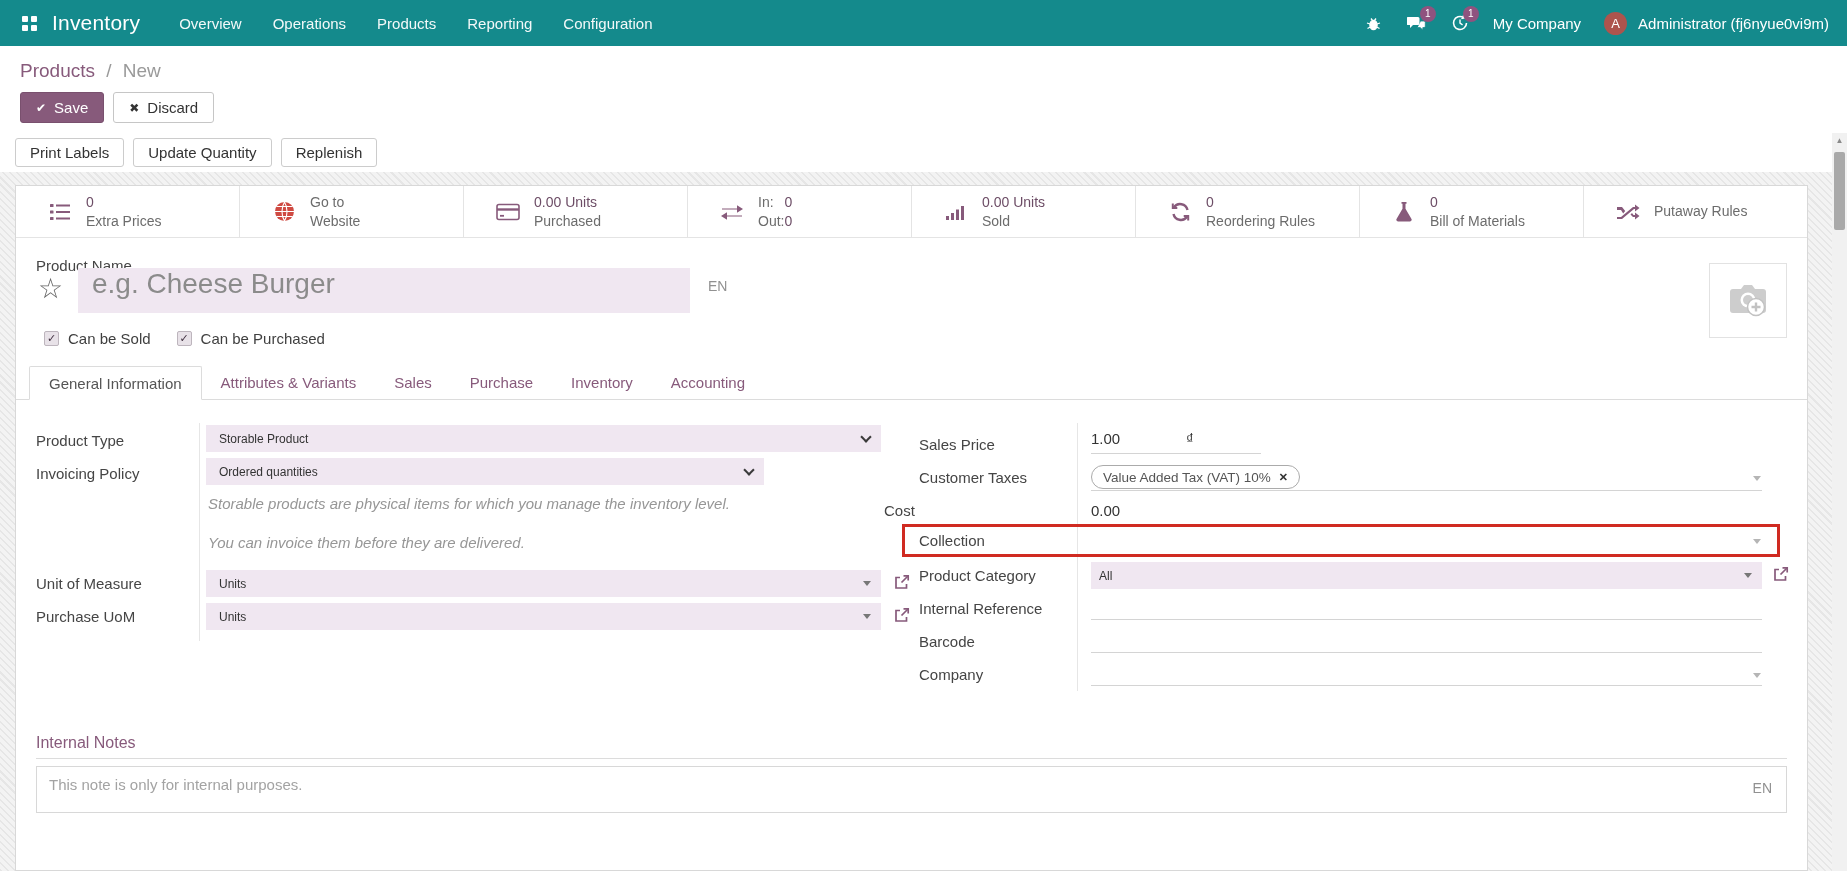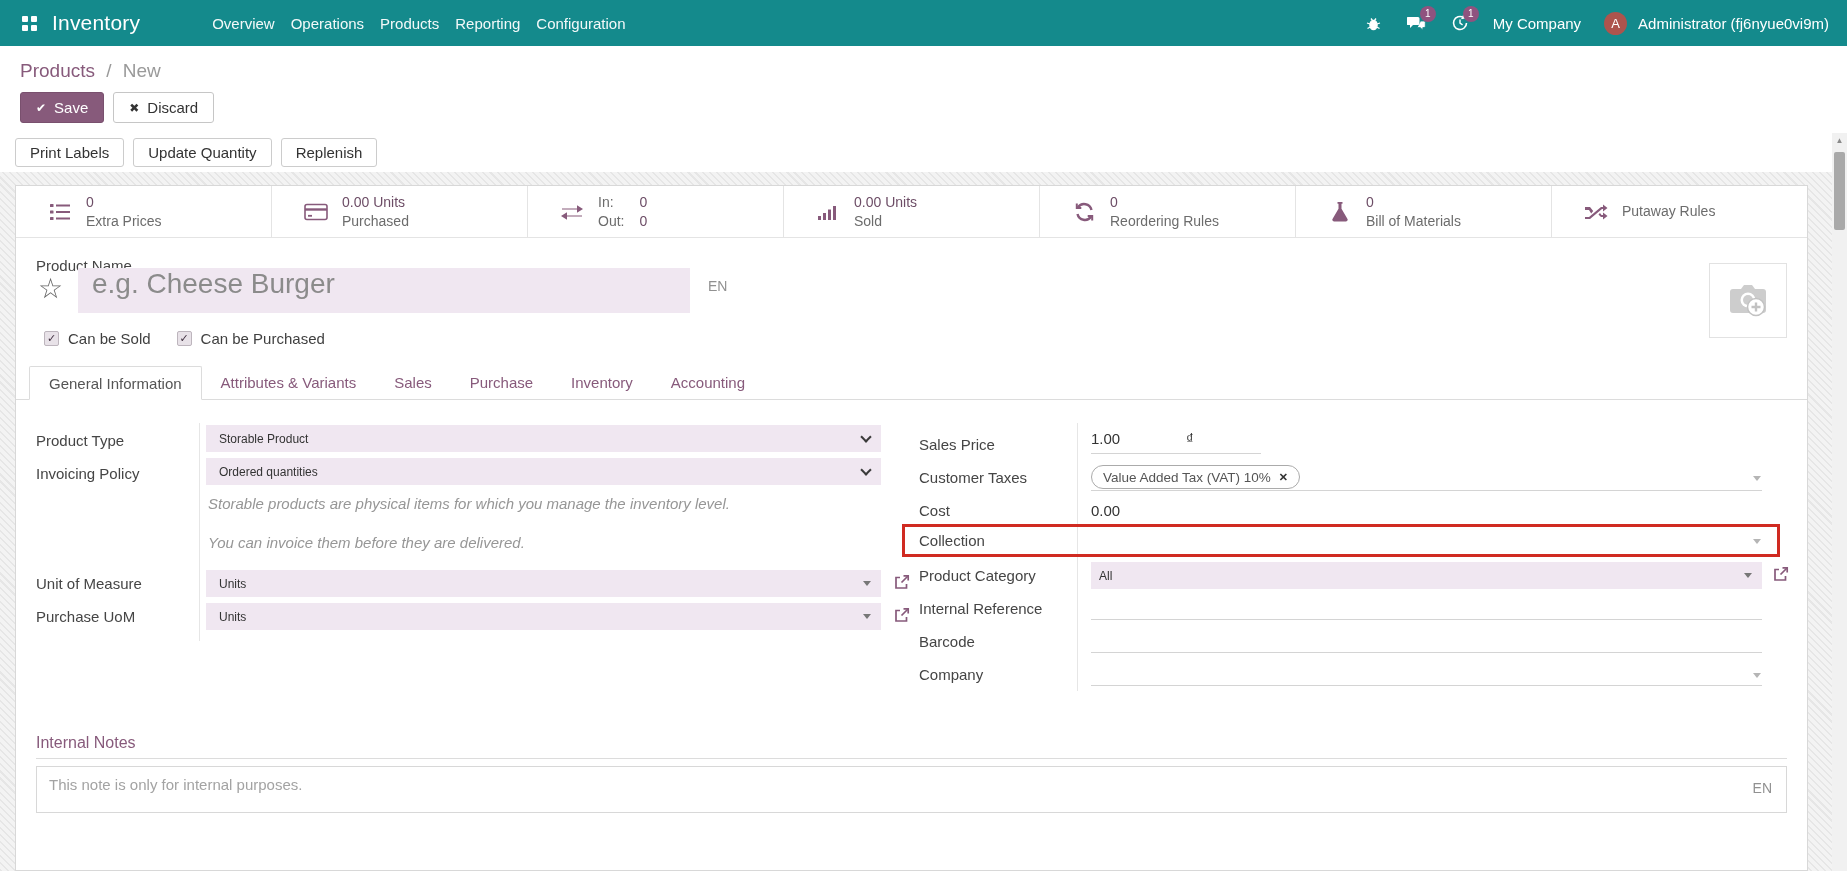--- a/index.html
+++ b/index.html
@@ -11,7 +11,7 @@
   .apps-icon { margin-left:22px; display:grid; grid-template-columns:6px 6px; grid-gap:3px; cursor:pointer; }
   .apps-icon i { width:6px; height:6px; background:#fff; border-radius:1px; display:block; }
   .brand { font-size:21px; margin-left:15px; font-weight:400; letter-spacing:.2px; }
-  .nav-menu { display:flex; gap:16px; margin-left:72px; font-size:15px; }
+  .nav-menu { display:flex; gap:31px; margin-left:39px; font-size:15px; }
   .nav-menu span { cursor:pointer; opacity:.95; }
   .nav-right { margin-left:auto; display:flex; align-items:center; gap:23px; margin-right:18px; font-size:15px; }
   .nav-ic { position:relative; width:20px; height:20px; display:flex; align-items:center; justify-content:center; cursor:pointer; }

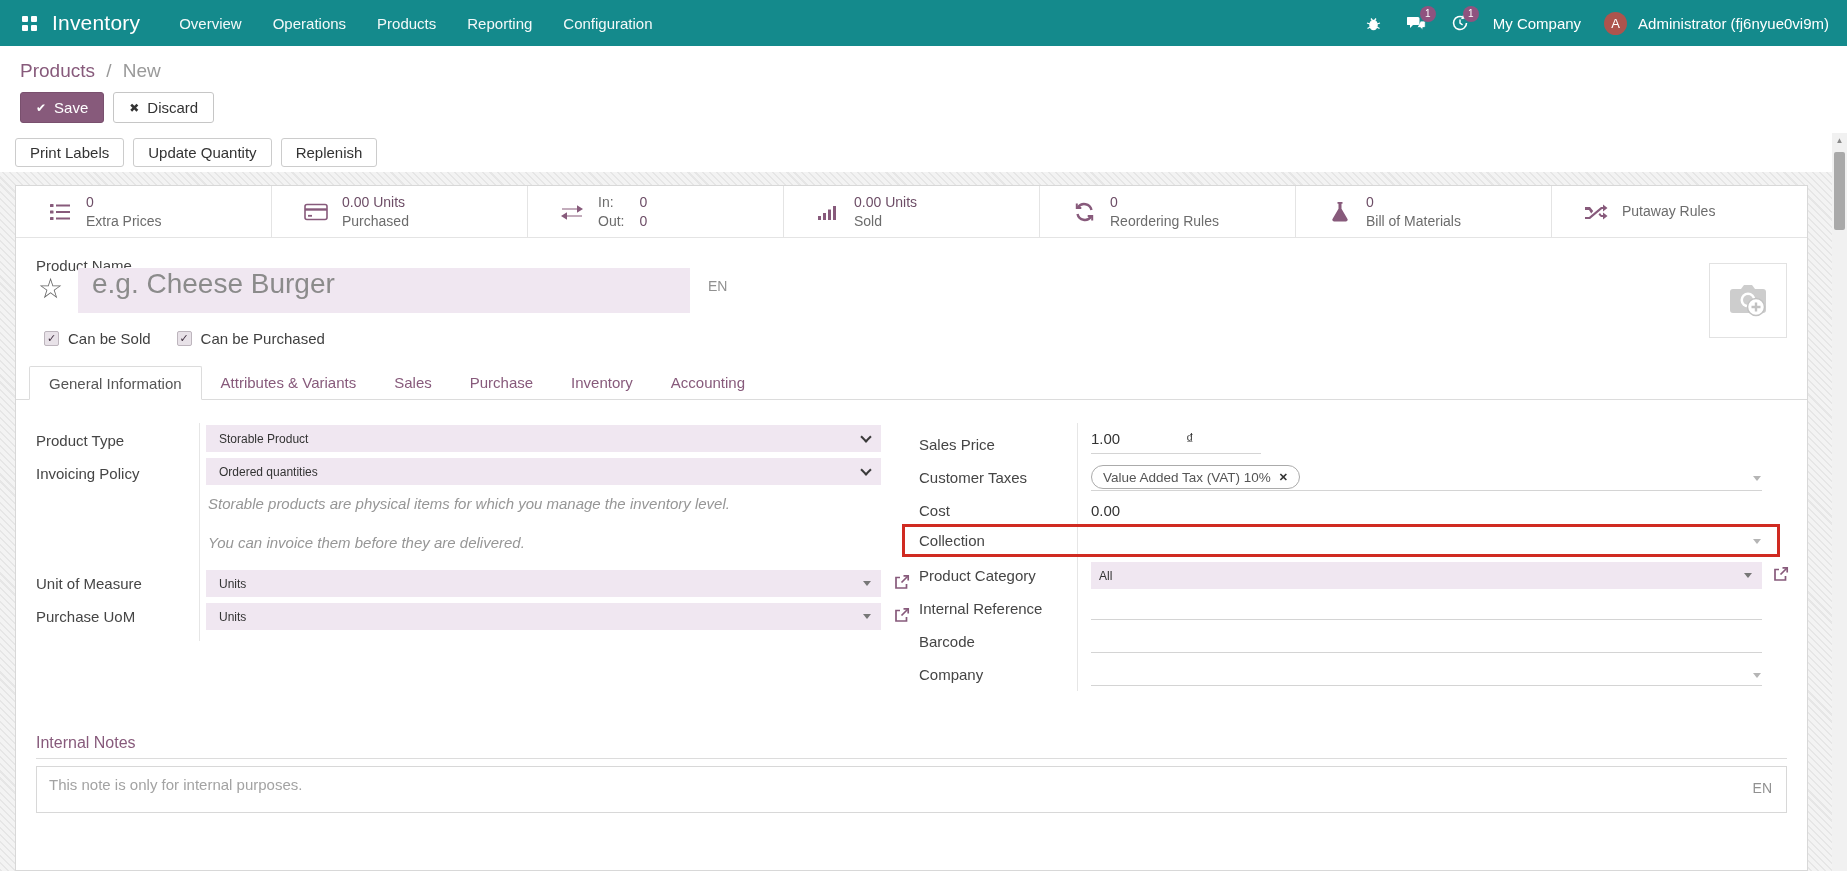--- a/index.html
+++ b/index.html
@@ -194,6 +194,18 @@
         </span>
       </div>
       <div class="stat-btn">
+        <span class="stat-ic" style="color:#cf4a42">
+          <svg width="21" height="21" viewBox="0 0 21 21">
+            <circle cx="10.5" cy="10.5" r="9.5" fill="currentColor"></circle>
+            <path d="M10.5 1 a9.5 14 0 0 0 0 19 a9.5 14 0 0 0 0 -19 M1 10.5 h19 M2.4 5.5 h16.2 M2.4 15.5 h16.2" stroke="#fff" stroke-width="1.1" fill="none"></path>
+          </svg>
+        </span>
+        <span class="stat-text">
+          <span class="stat-label">Go to</span>
+          <span class="stat-label">Website</span>
+        </span>
+      </div>
+      <div class="stat-btn">
         <span class="stat-ic">
           <svg width="24" height="18" viewBox="0 0 24 18" fill="none" stroke="currentColor" stroke-width="1.6">
             <rect x="1" y="1.5" width="22" height="15" rx="2"></rect>

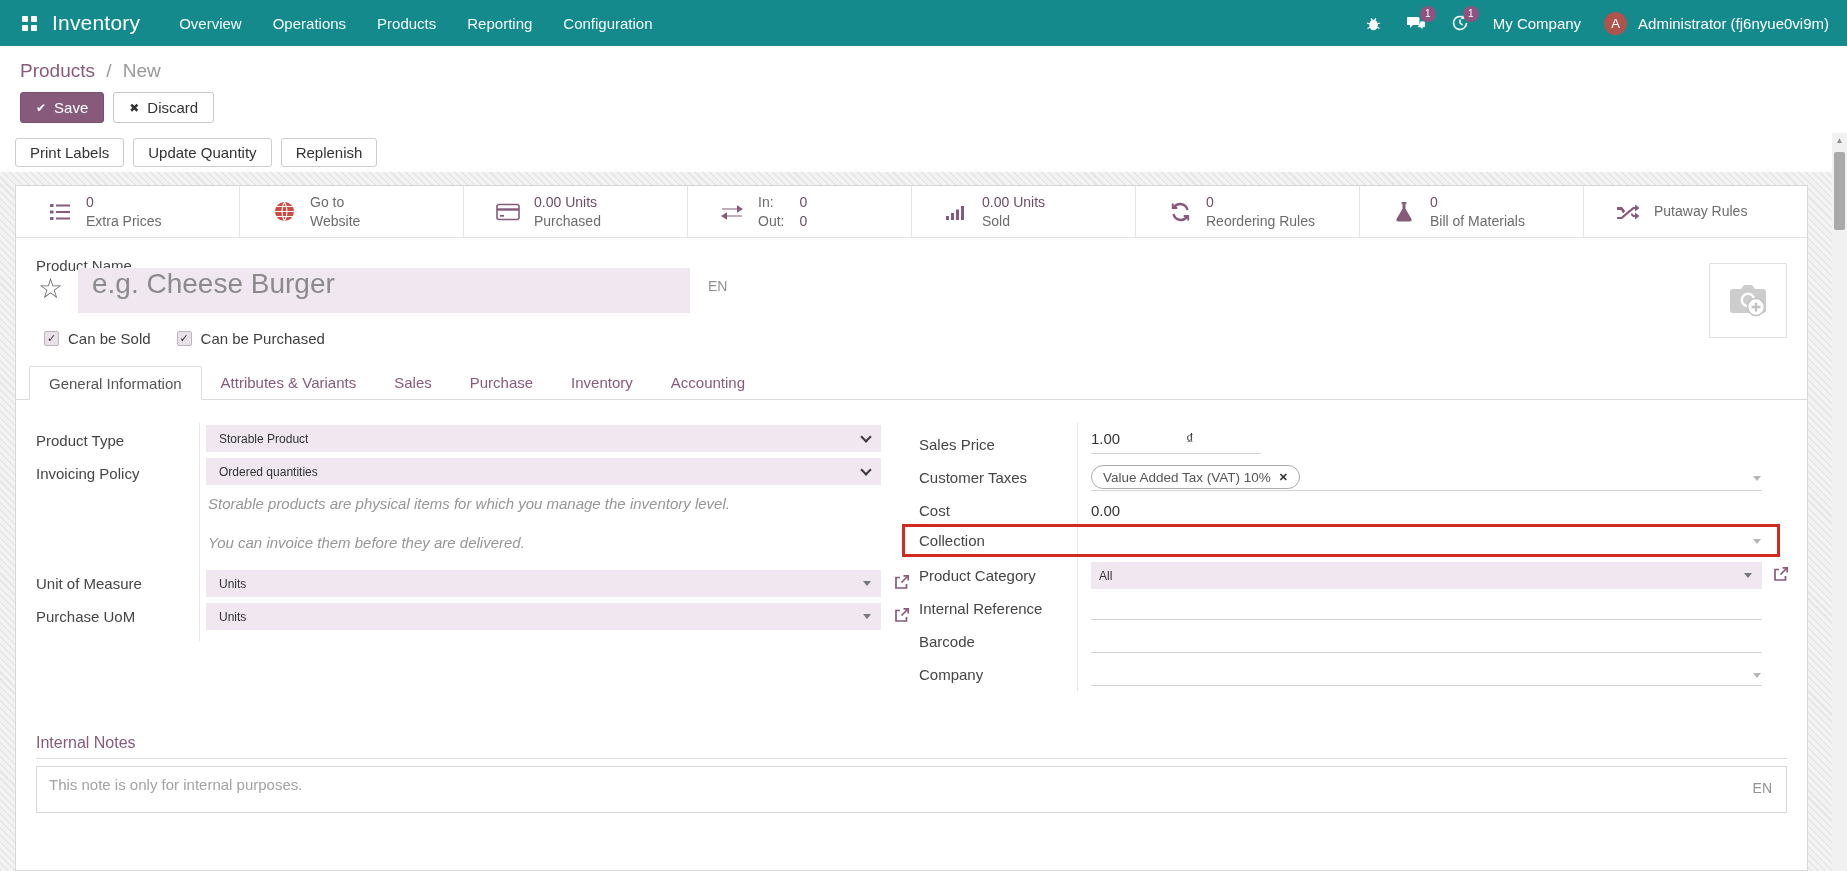--- a/index.html
+++ b/index.html
@@ -50,7 +50,7 @@
   .stat-text { display:flex; flex-direction:column; font-size:14px; line-height:1.3; }
   .stat-value { color:#6d4d66; }
   .stat-label { color:#6c6c6c; }
-  .stat-kv { display:grid; grid-template-columns:auto auto; column-gap:15px; }
+  .stat-kv { display:grid; grid-template-columns:auto auto; }
   .stat-kv .k { color:#6c6c6c; } .stat-kv .v { color:#6d4d66; }
 
   

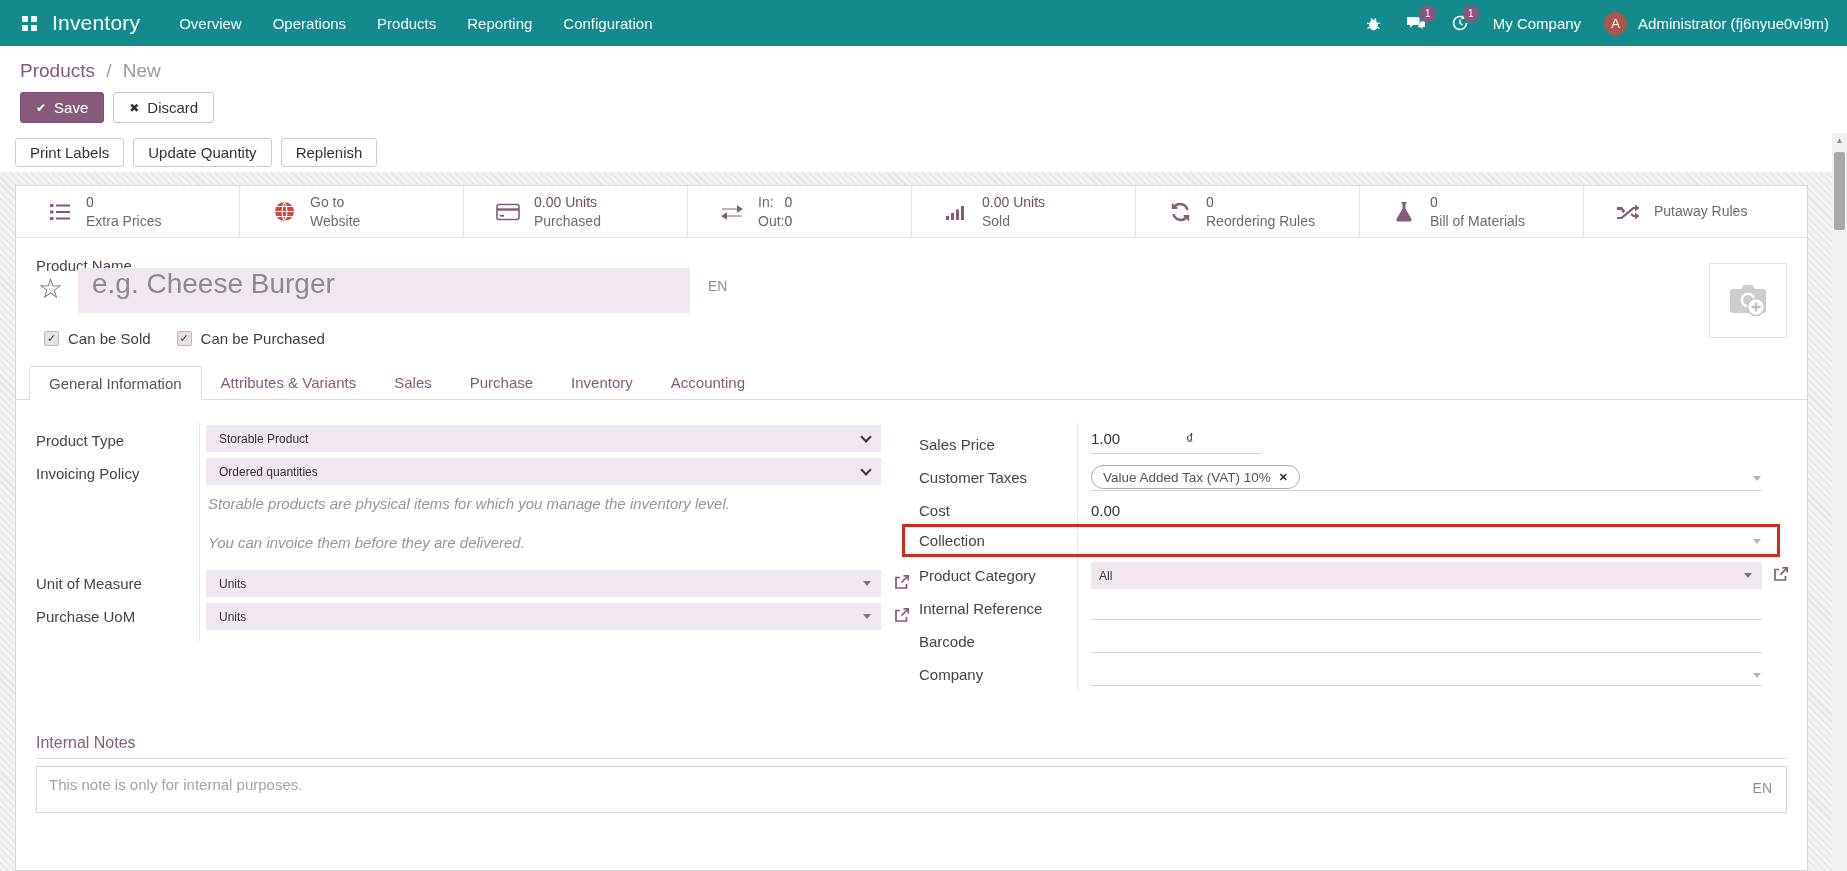--- a/index.html
+++ b/index.html
@@ -331,7 +331,7 @@
     </div>
 
     <div class="flabel" style="left:20px; top:279px;">Invoicing Policy</div>
-    <div class="osel" style="left:190px; top:272px; width:675px;">
+    <div class="osel" style="left:190px; top:272px; width:558px;">
       <span>Ordered quantities</span>
       <span class="chev"></span>
     </div>

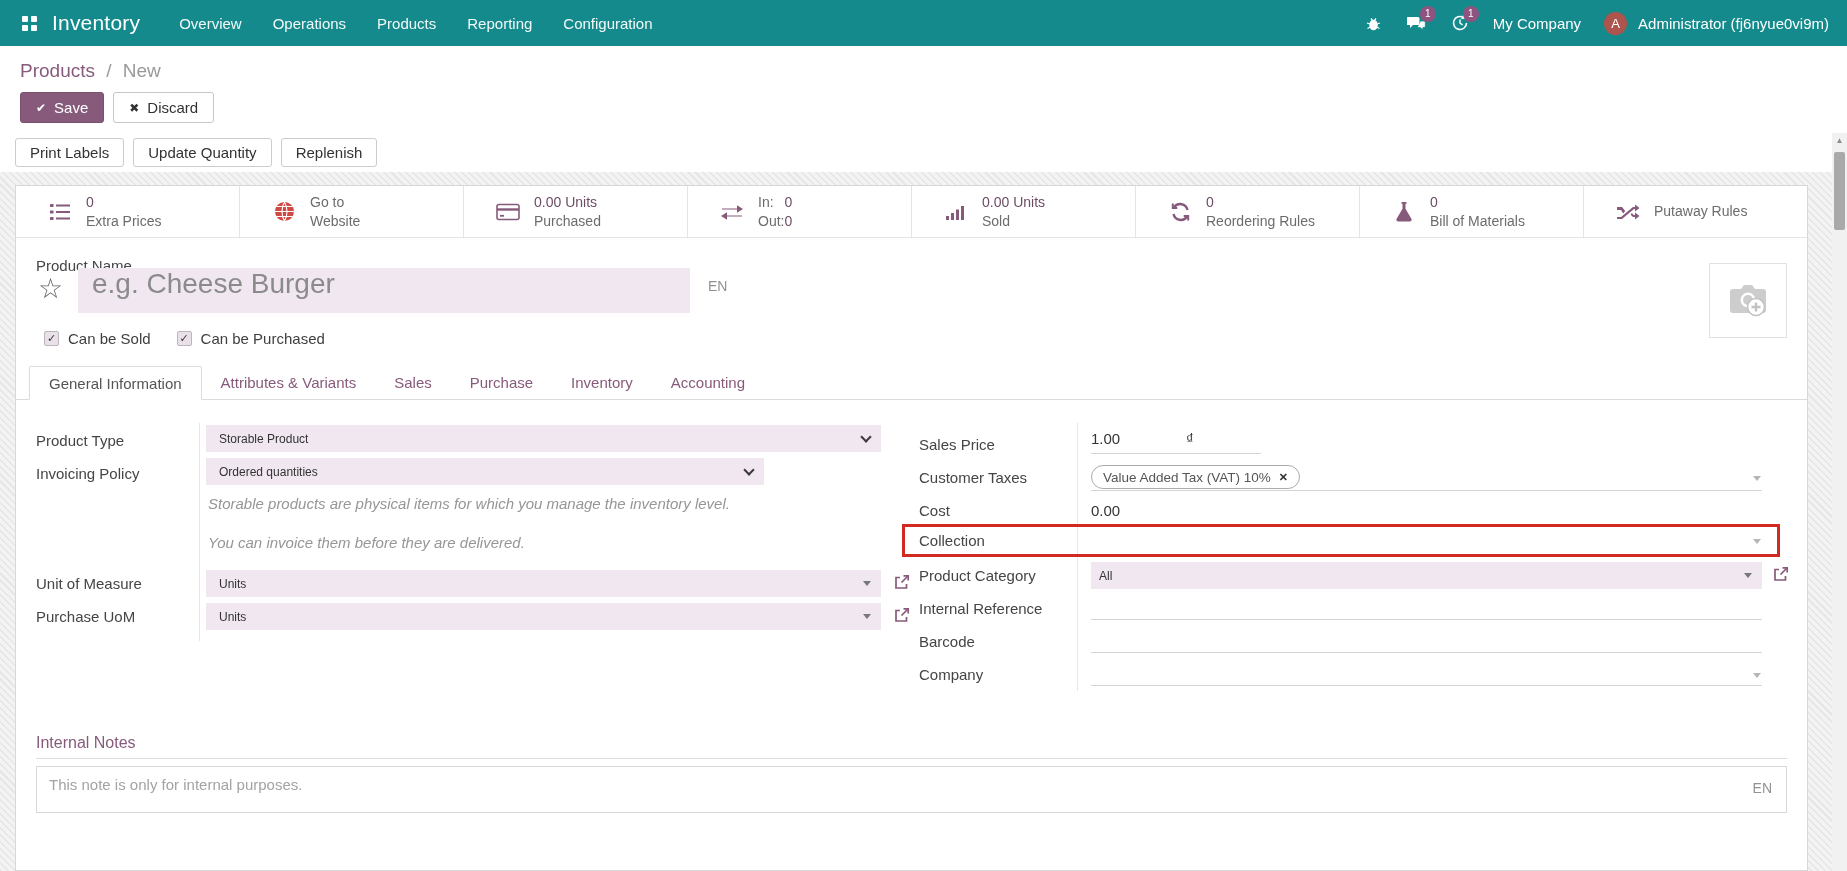--- a/index.html
+++ b/index.html
@@ -379,7 +379,7 @@
     </div>
     <span class="tri light" style="left:1737px; top:290px;"></span>
 
-    <div class="flabel" style="left:903px; top:316px;">Cost</div>
+    <div class="flabel" style="left:868px; top:316px;">Cost</div>
     <div class="plain-val" style="left:1075px; top:316px;">0.00</div>
 
     <div class="flabel" style="left:903px; top:346px;">Collection</div>

